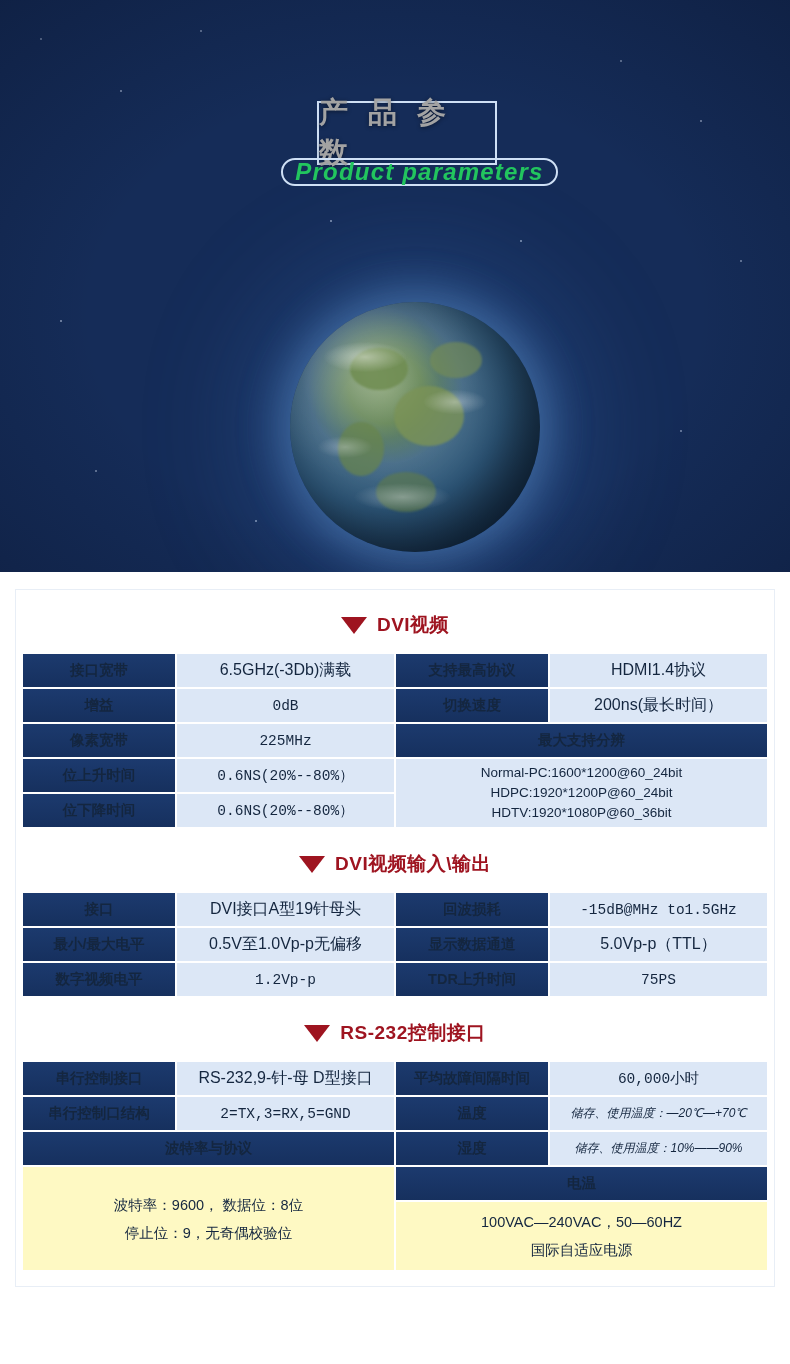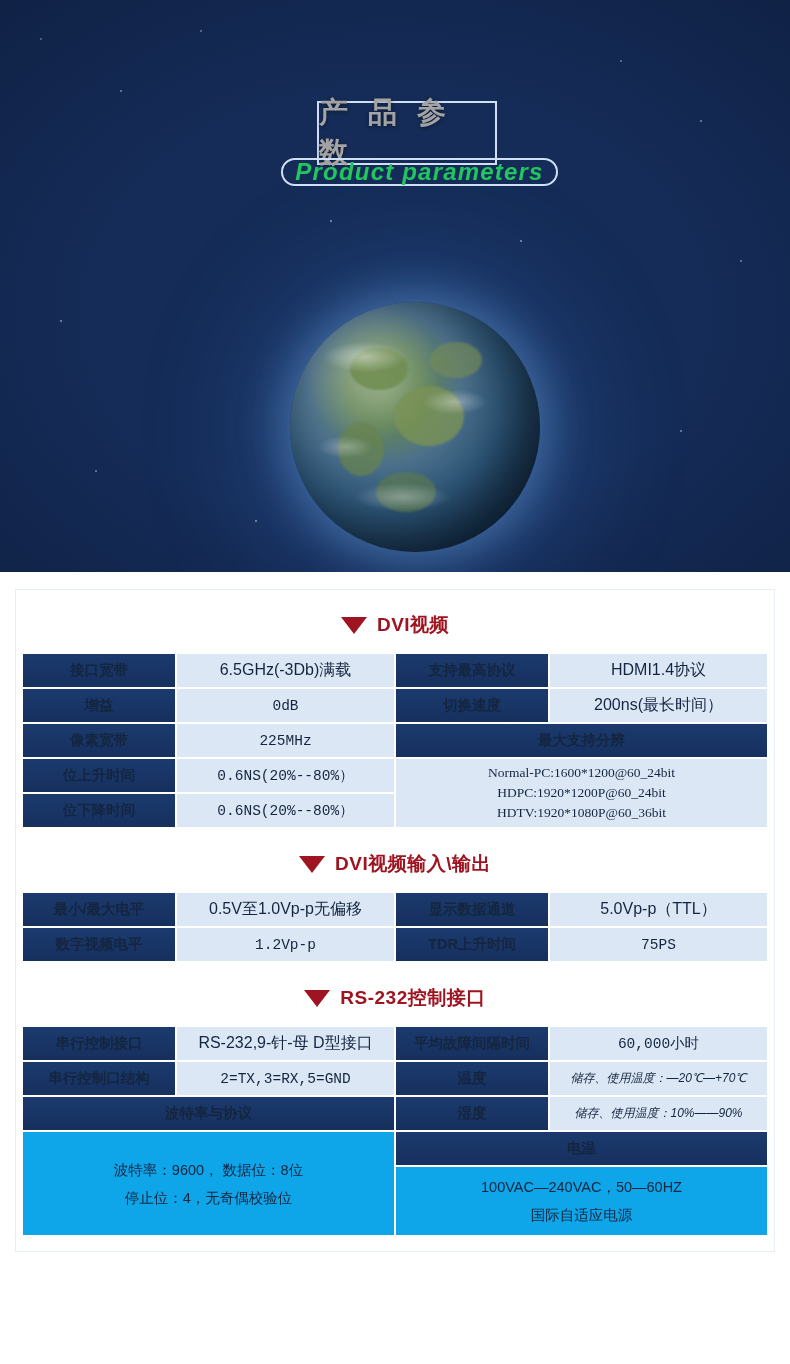--- a/index.html
+++ b/index.html
@@ -189,7 +189,7 @@
     font-size: 16px;
   }
   td.v.multi {
-    font-family: Liberation Serif, serif;
+    font-family: Liberation Sans, sans-serif;
     font-size: 13.5px;
     line-height: 20px;
     padding: 4px 0;

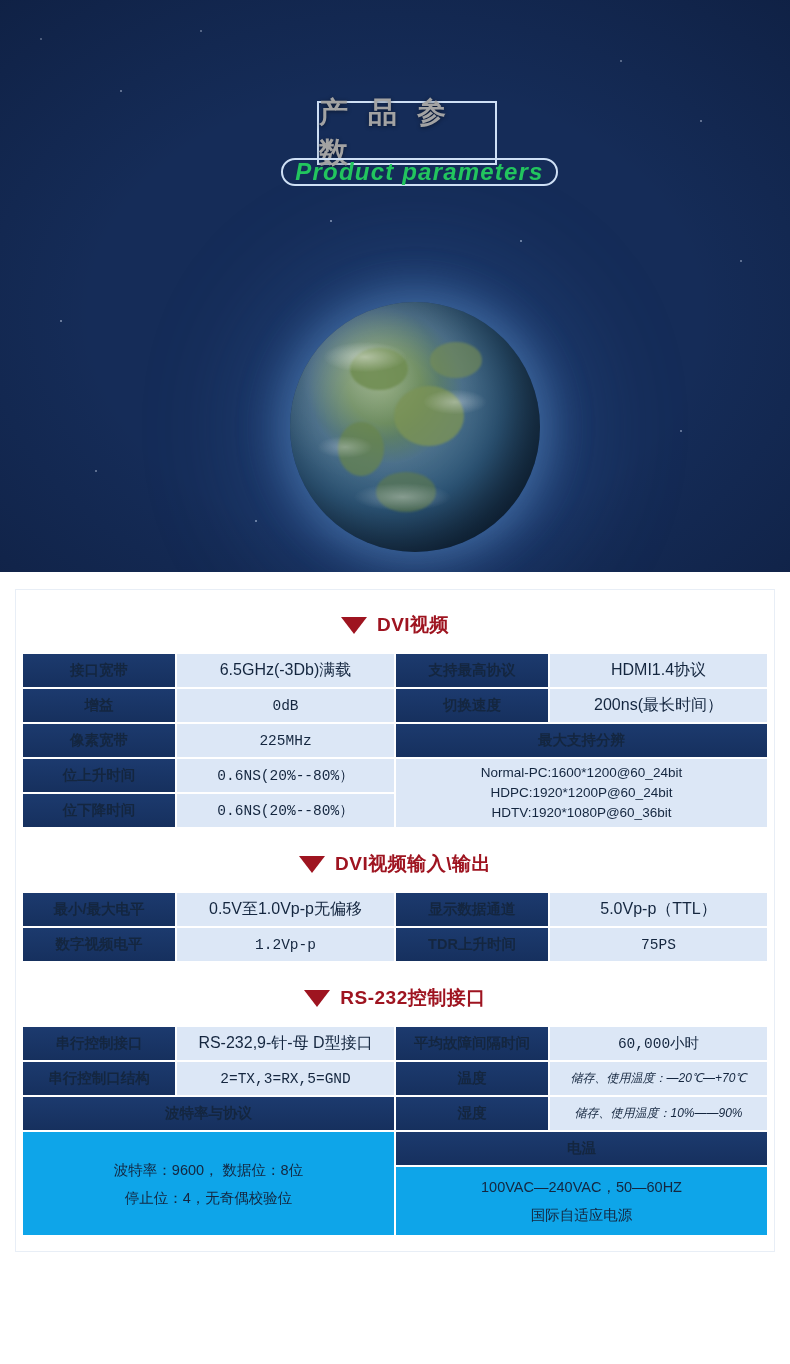--- a/index.html
+++ b/index.html
@@ -316,6 +316,12 @@
       </colgroup>
       <tbody>
         <tr>
+          <td class="k">接口</td>
+          <td class="v cn">DVI接口A型19针母头</td>
+          <td class="k">回波损耗</td>
+          <td class="v">-15dB@MHz to1.5GHz</td>
+        </tr>
+        <tr>
           <td class="k">最小/最大电平</td>
           <td class="v cn">0.5V至1.0Vp-p无偏移</td>
           <td class="k">显示数据通道</td>

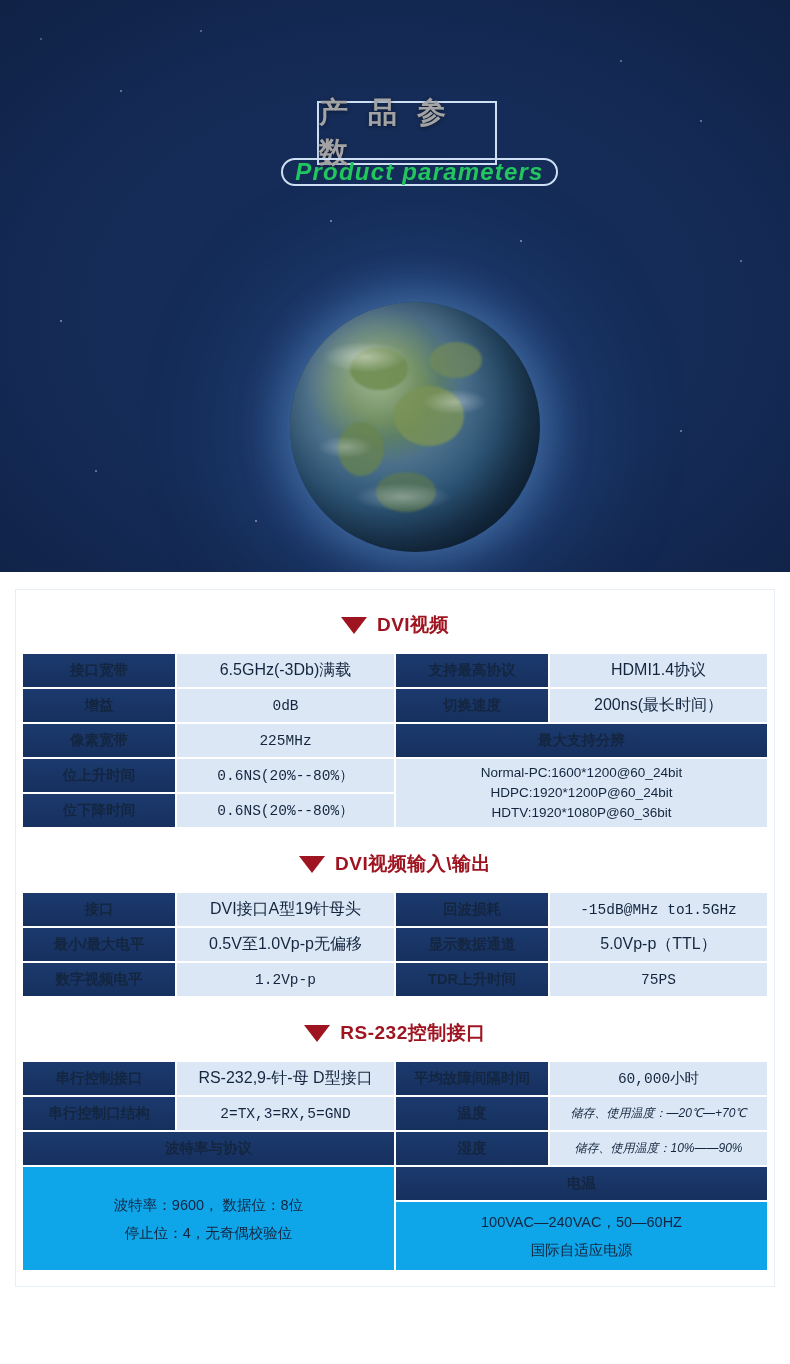--- a/index.html
+++ b/index.html
@@ -206,7 +206,7 @@
     font-size: 15px;
   }
   td.block {
-    background: #0ea5e9;
+    background: #fef9c3;
     line-height: 28px;
     padding: 6px 0;
     font-size: 15px;

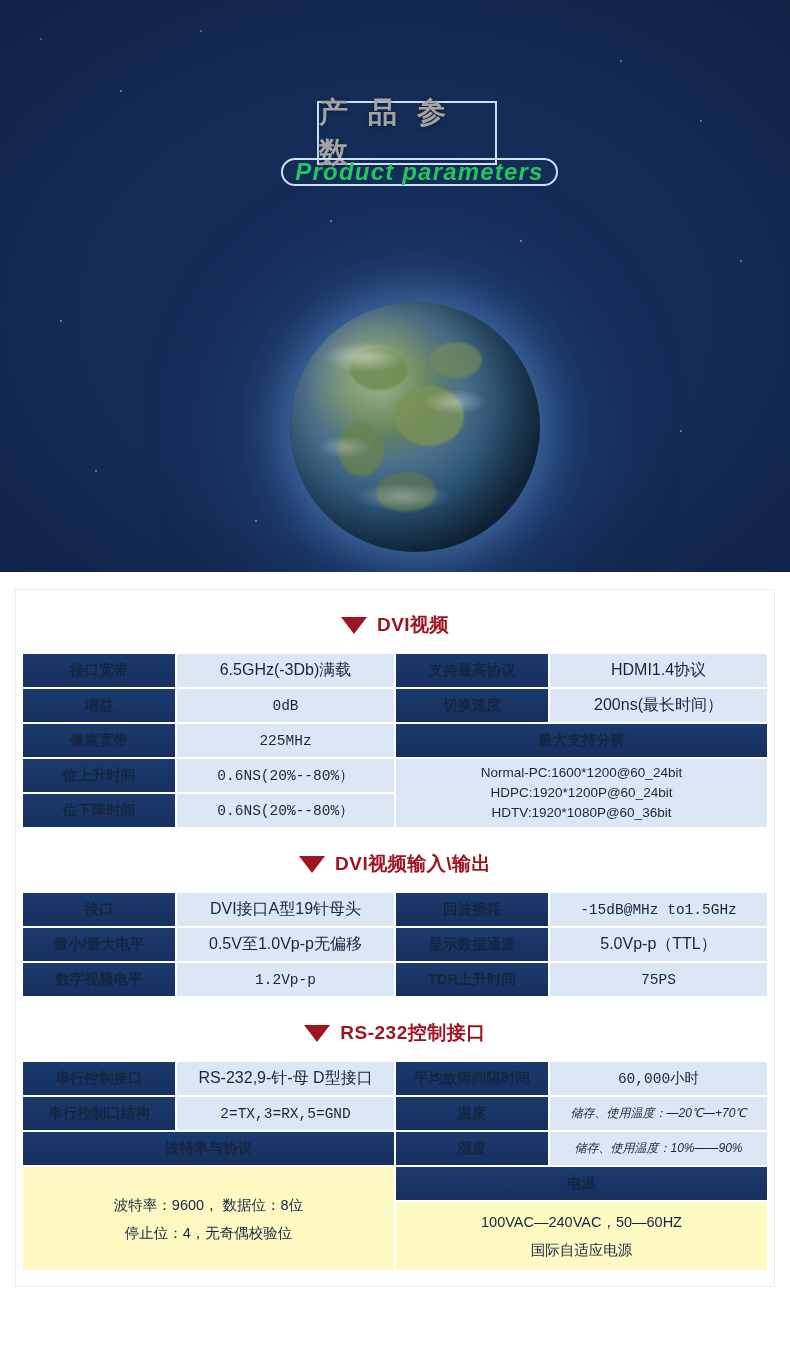--- a/index.html
+++ b/index.html
@@ -369,7 +369,7 @@
         <tr>
           <td class="block" colspan="2" rowspan="2">
             <div>波特率：9600， 数据位：8位</div>
-            <div>停止位：4，无奇偶校验位</div>
+            <div>停止位：9，无奇偶校验位</div>
           </td>
           <td class="hdr" colspan="2">电温</td>
         </tr>

